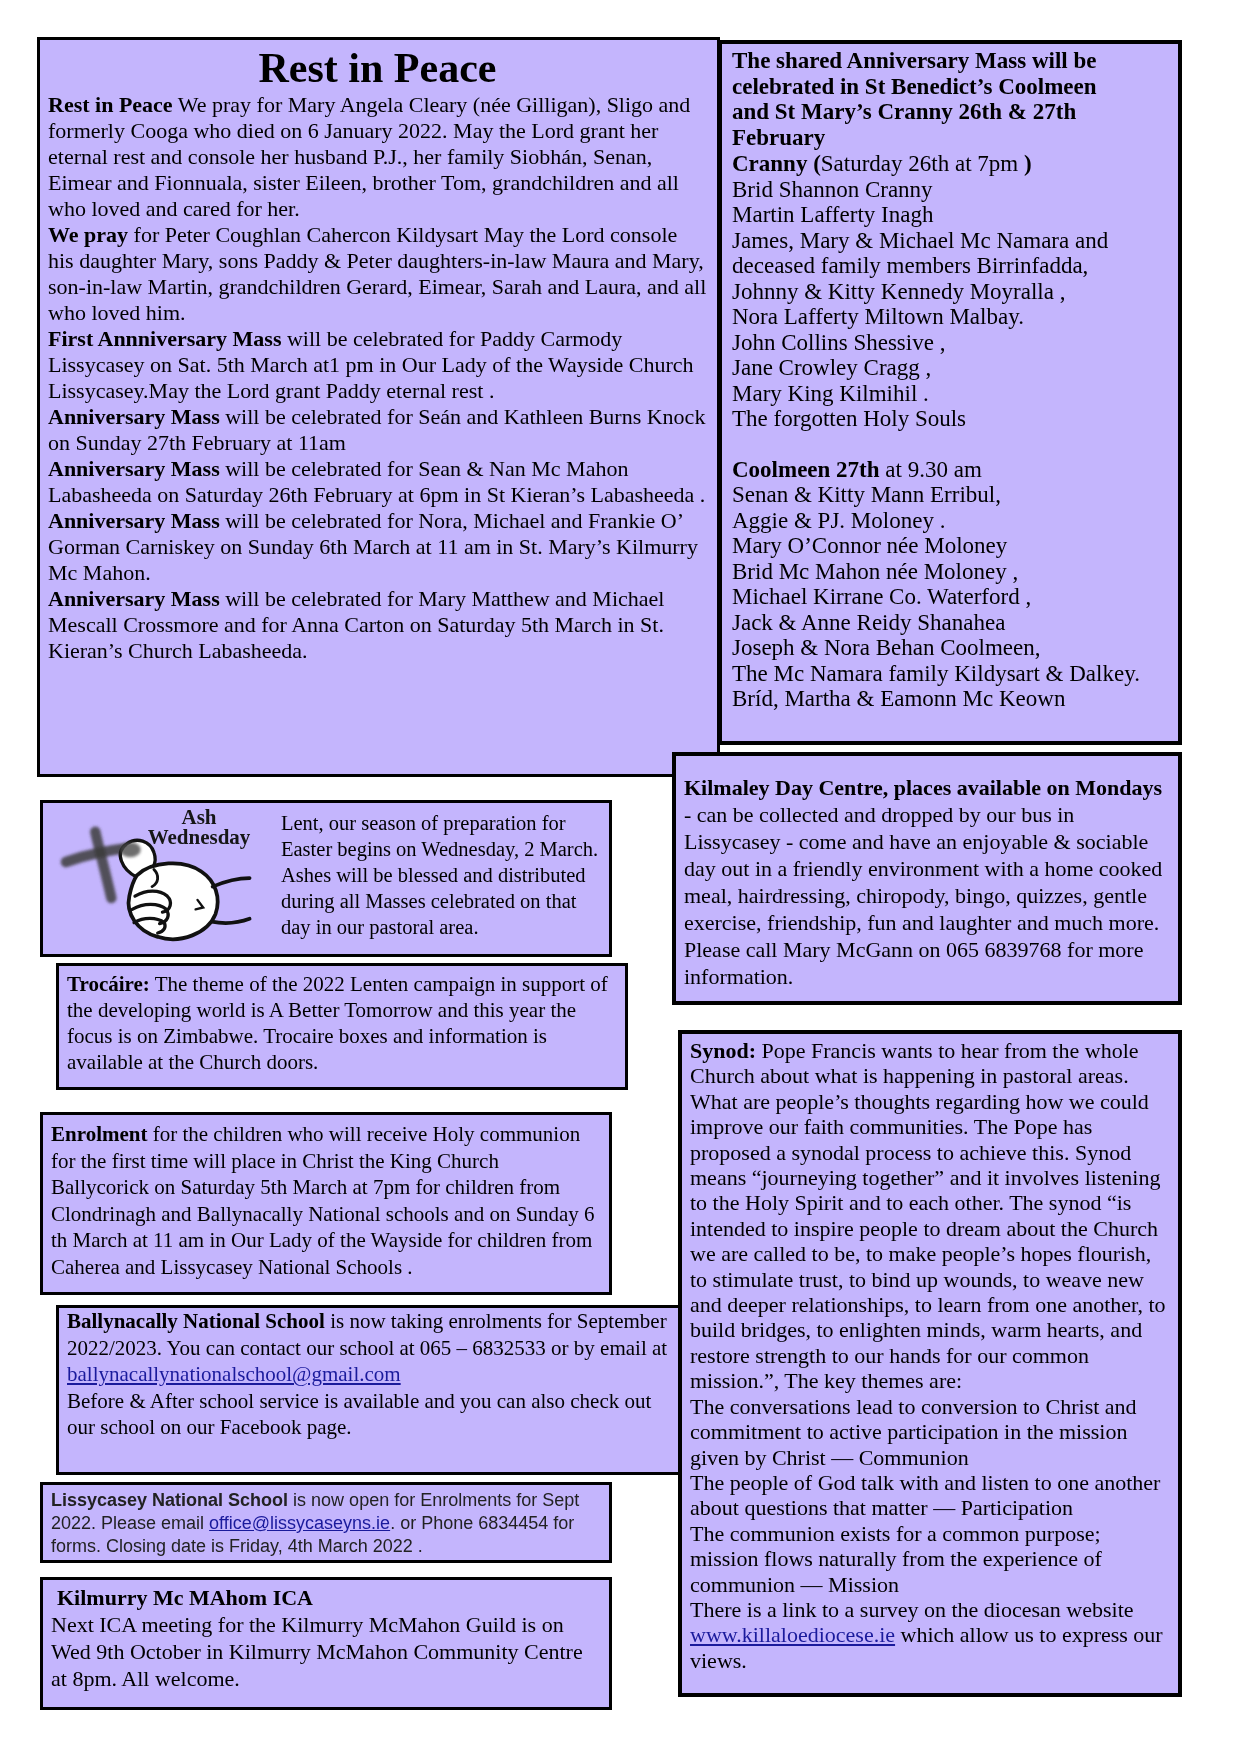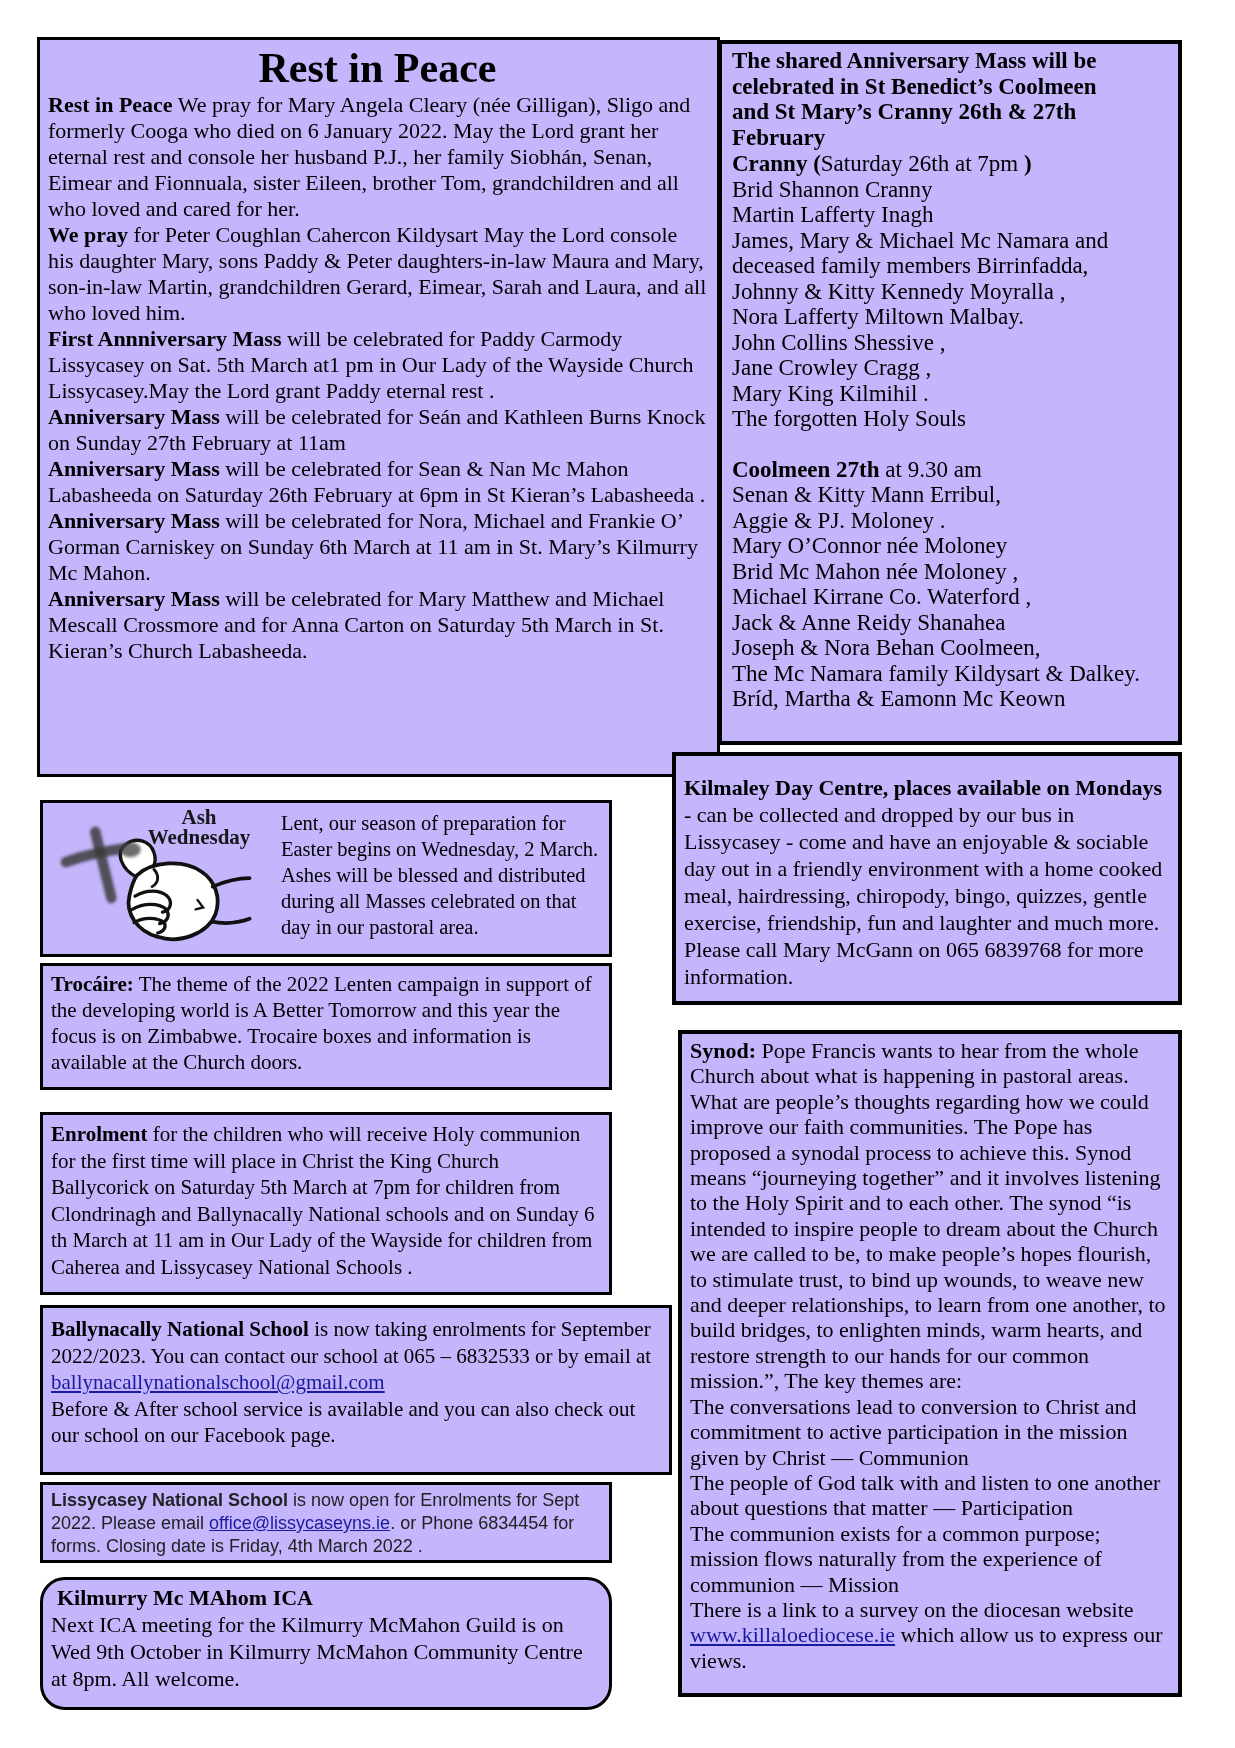--- a/index.html
+++ b/index.html
@@ -32,7 +32,7 @@
   .ash-text{position:absolute;left:238px;top:7px;width:322px;font-size:20.5px;line-height:26px;}
 
   
-  .troc{left:40px;top:963px;width:572px;height:127px;padding:5px 8px;font-size:21px;line-height:26px;}
+  .troc{left:56px;top:963px;width:572px;height:127px;padding:5px 8px;font-size:21px;line-height:26px;}
   .enr{left:40px;top:1112px;width:572px;height:183px;padding:6px 8px;font-size:21px;line-height:26.5px;}
   .bal{left:40px;top:1305px;width:632px;height:170px;padding:8px 8px;font-size:21px;line-height:26.5px;}
   .bal .link{display:block;}

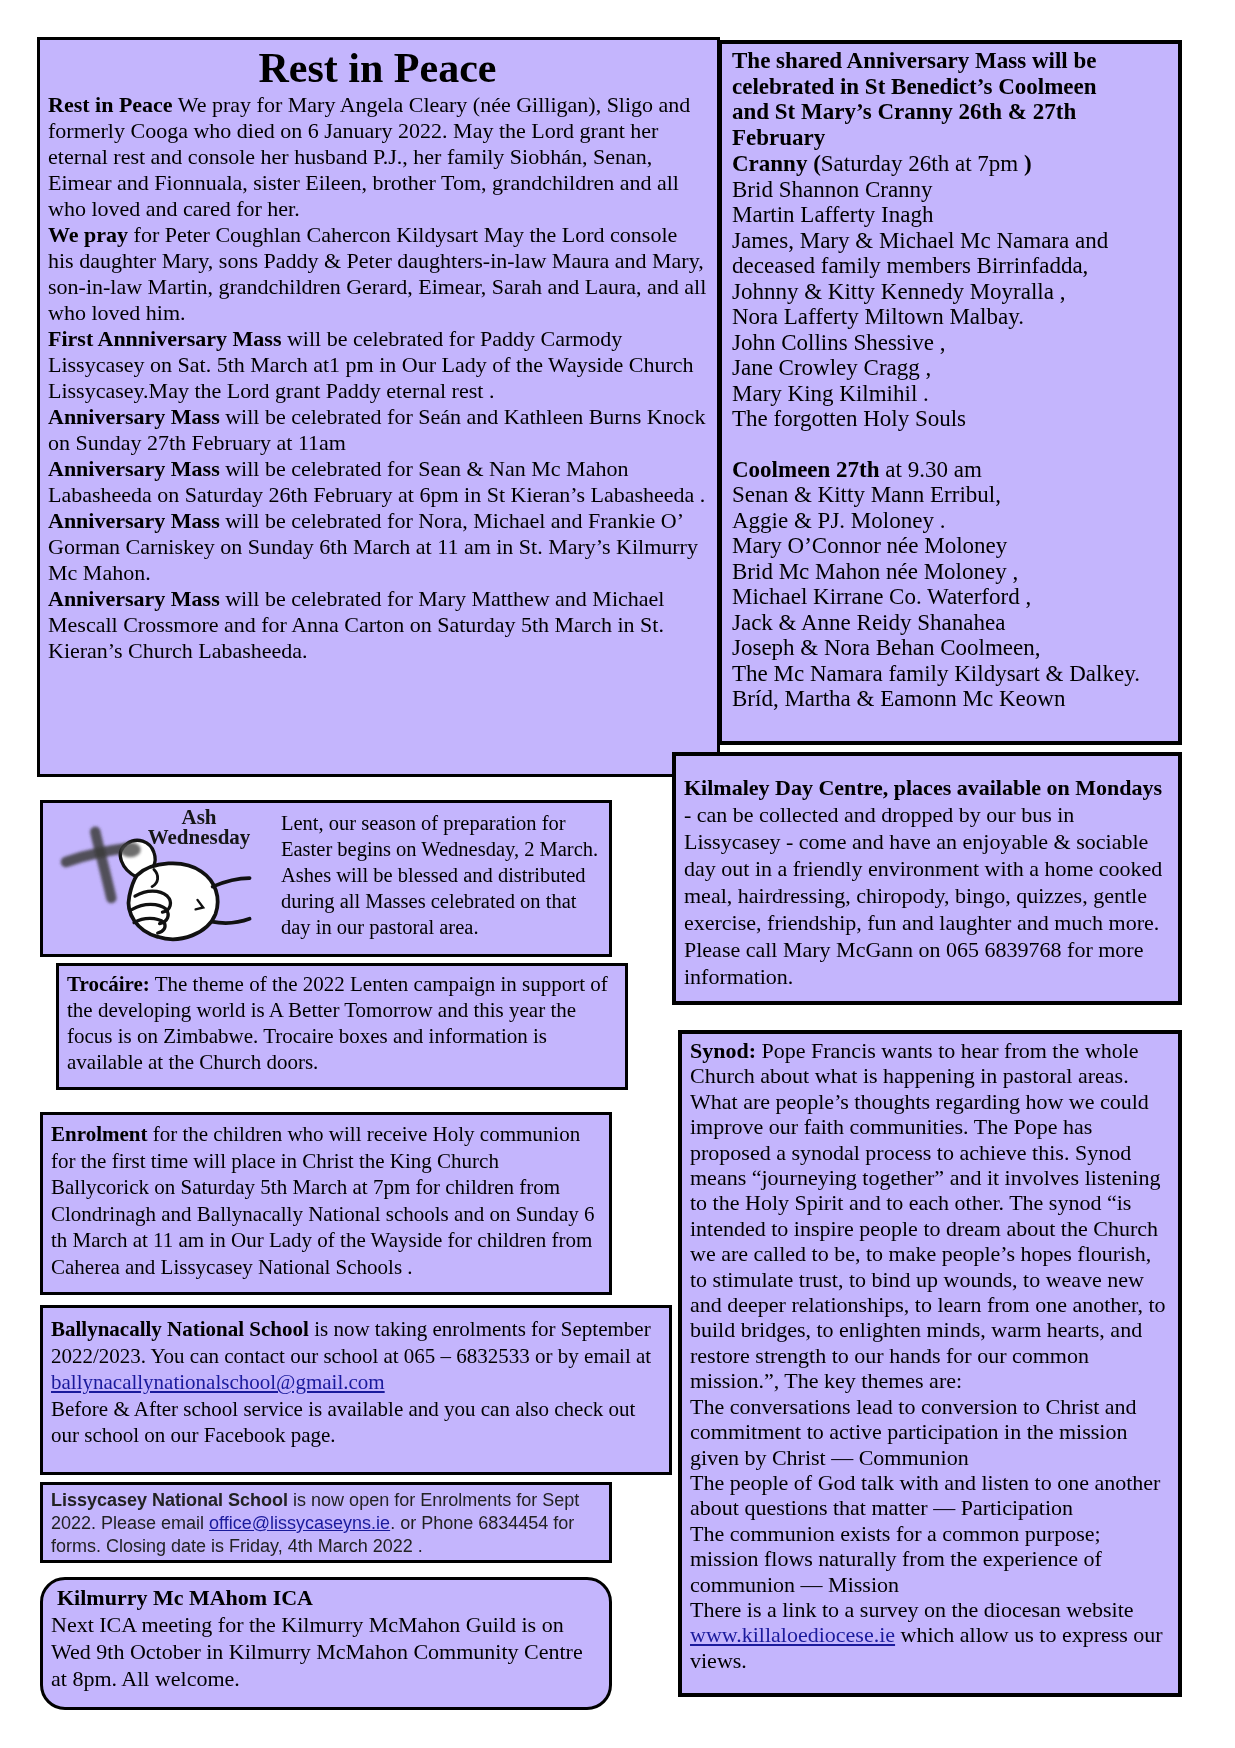--- a/index.html
+++ b/index.html
@@ -34,7 +34,7 @@
   
   .troc{left:56px;top:963px;width:572px;height:127px;padding:5px 8px;font-size:21px;line-height:26px;}
   .enr{left:40px;top:1112px;width:572px;height:183px;padding:6px 8px;font-size:21px;line-height:26.5px;}
-  .bal{left:40px;top:1305px;width:632px;height:170px;padding:8px 8px;font-size:21px;line-height:26.5px;}
+  .bal{left:56px;top:1305px;width:632px;height:170px;padding:0 8px;font-size:21px;line-height:26.5px;}
   .bal .link{display:block;}
 
   

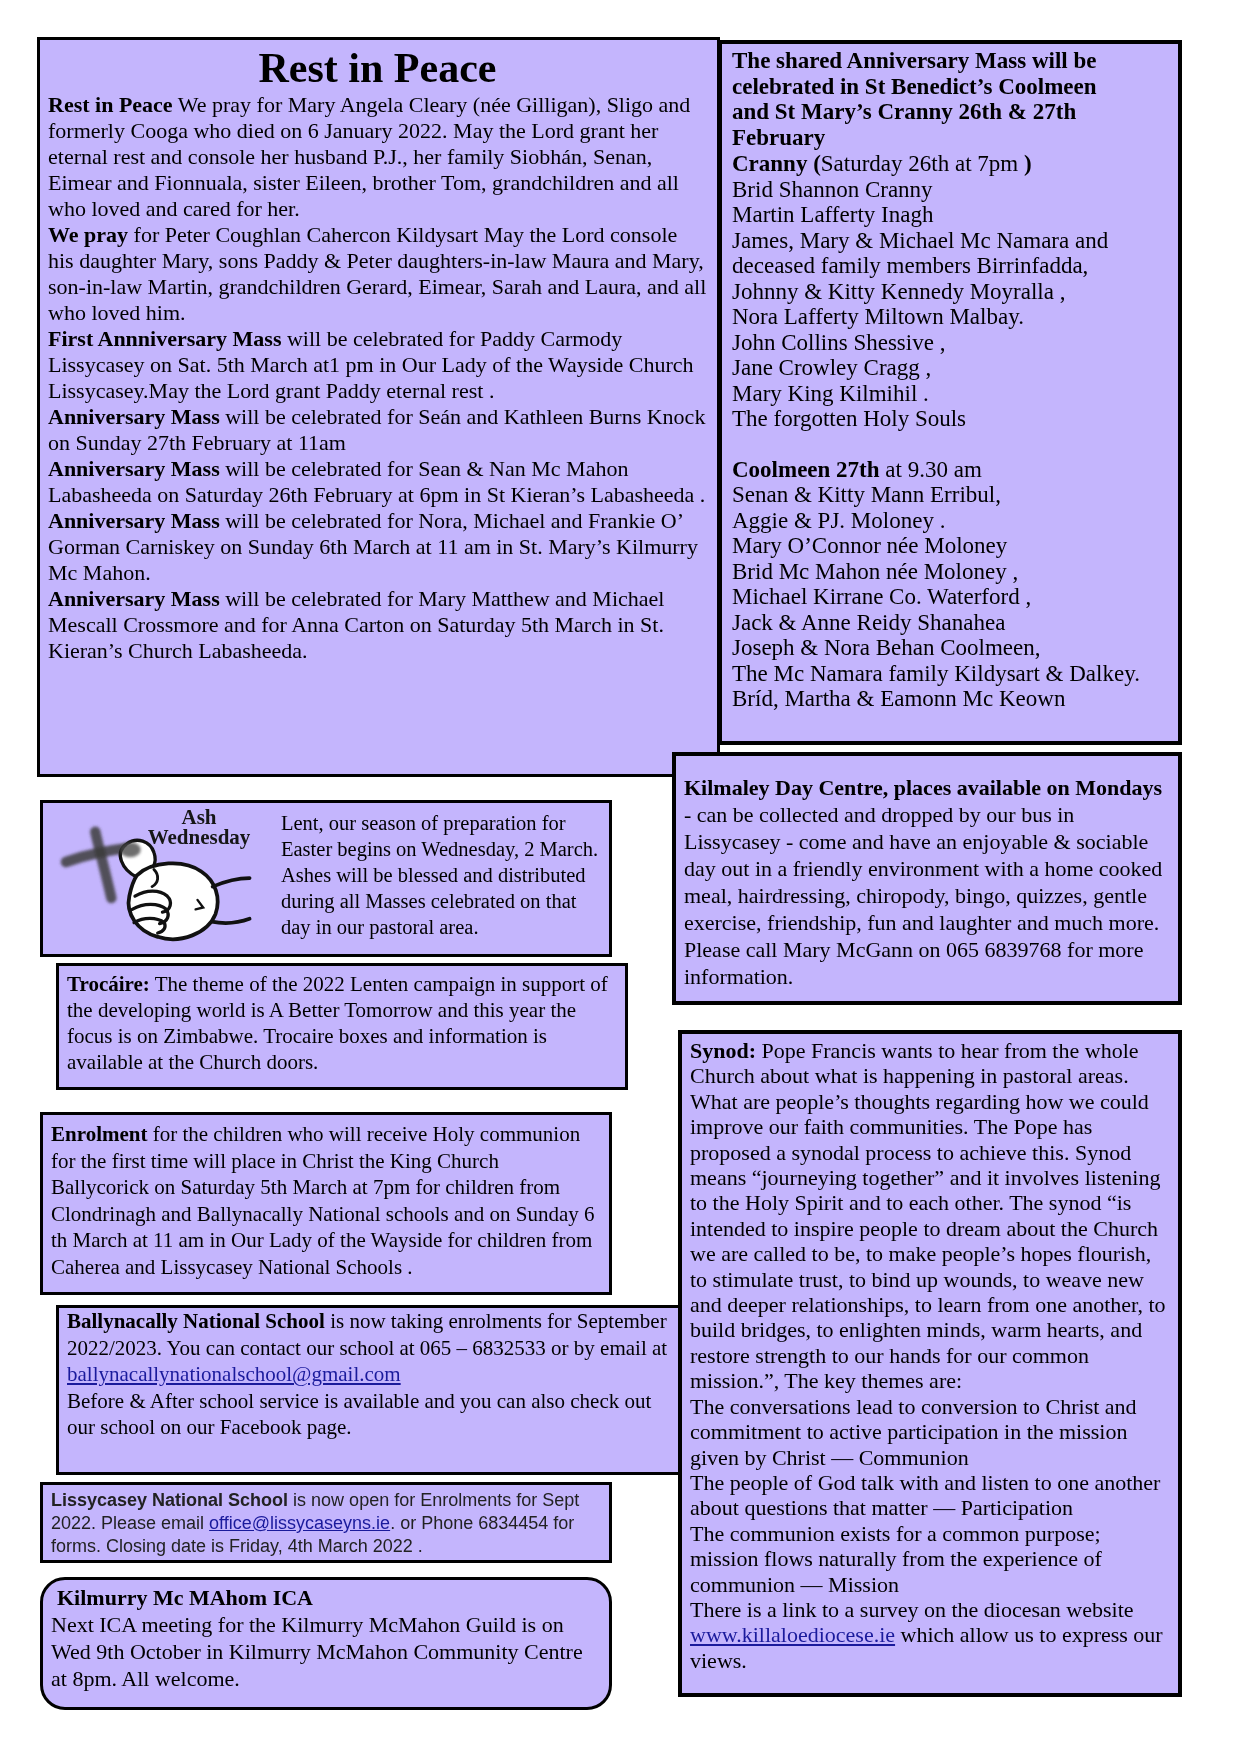--- a/index.html
+++ b/index.html
@@ -42,7 +42,7 @@
        font-family:"Liberation Sans","DejaVu Sans",sans-serif;font-size:18px;line-height:23px;color:#222;}
 
   
-  .kil{left:40px;top:1577px;width:572px;height:133px;padding:4px 8px;font-size:22px;line-height:27px;border-radius:25px;}
+  .kil{left:40px;top:1577px;width:572px;height:133px;padding:4px 8px;font-size:22px;line-height:27px;}
   .kil-title{font-weight:bold;padding-left:6px;}
 
   

